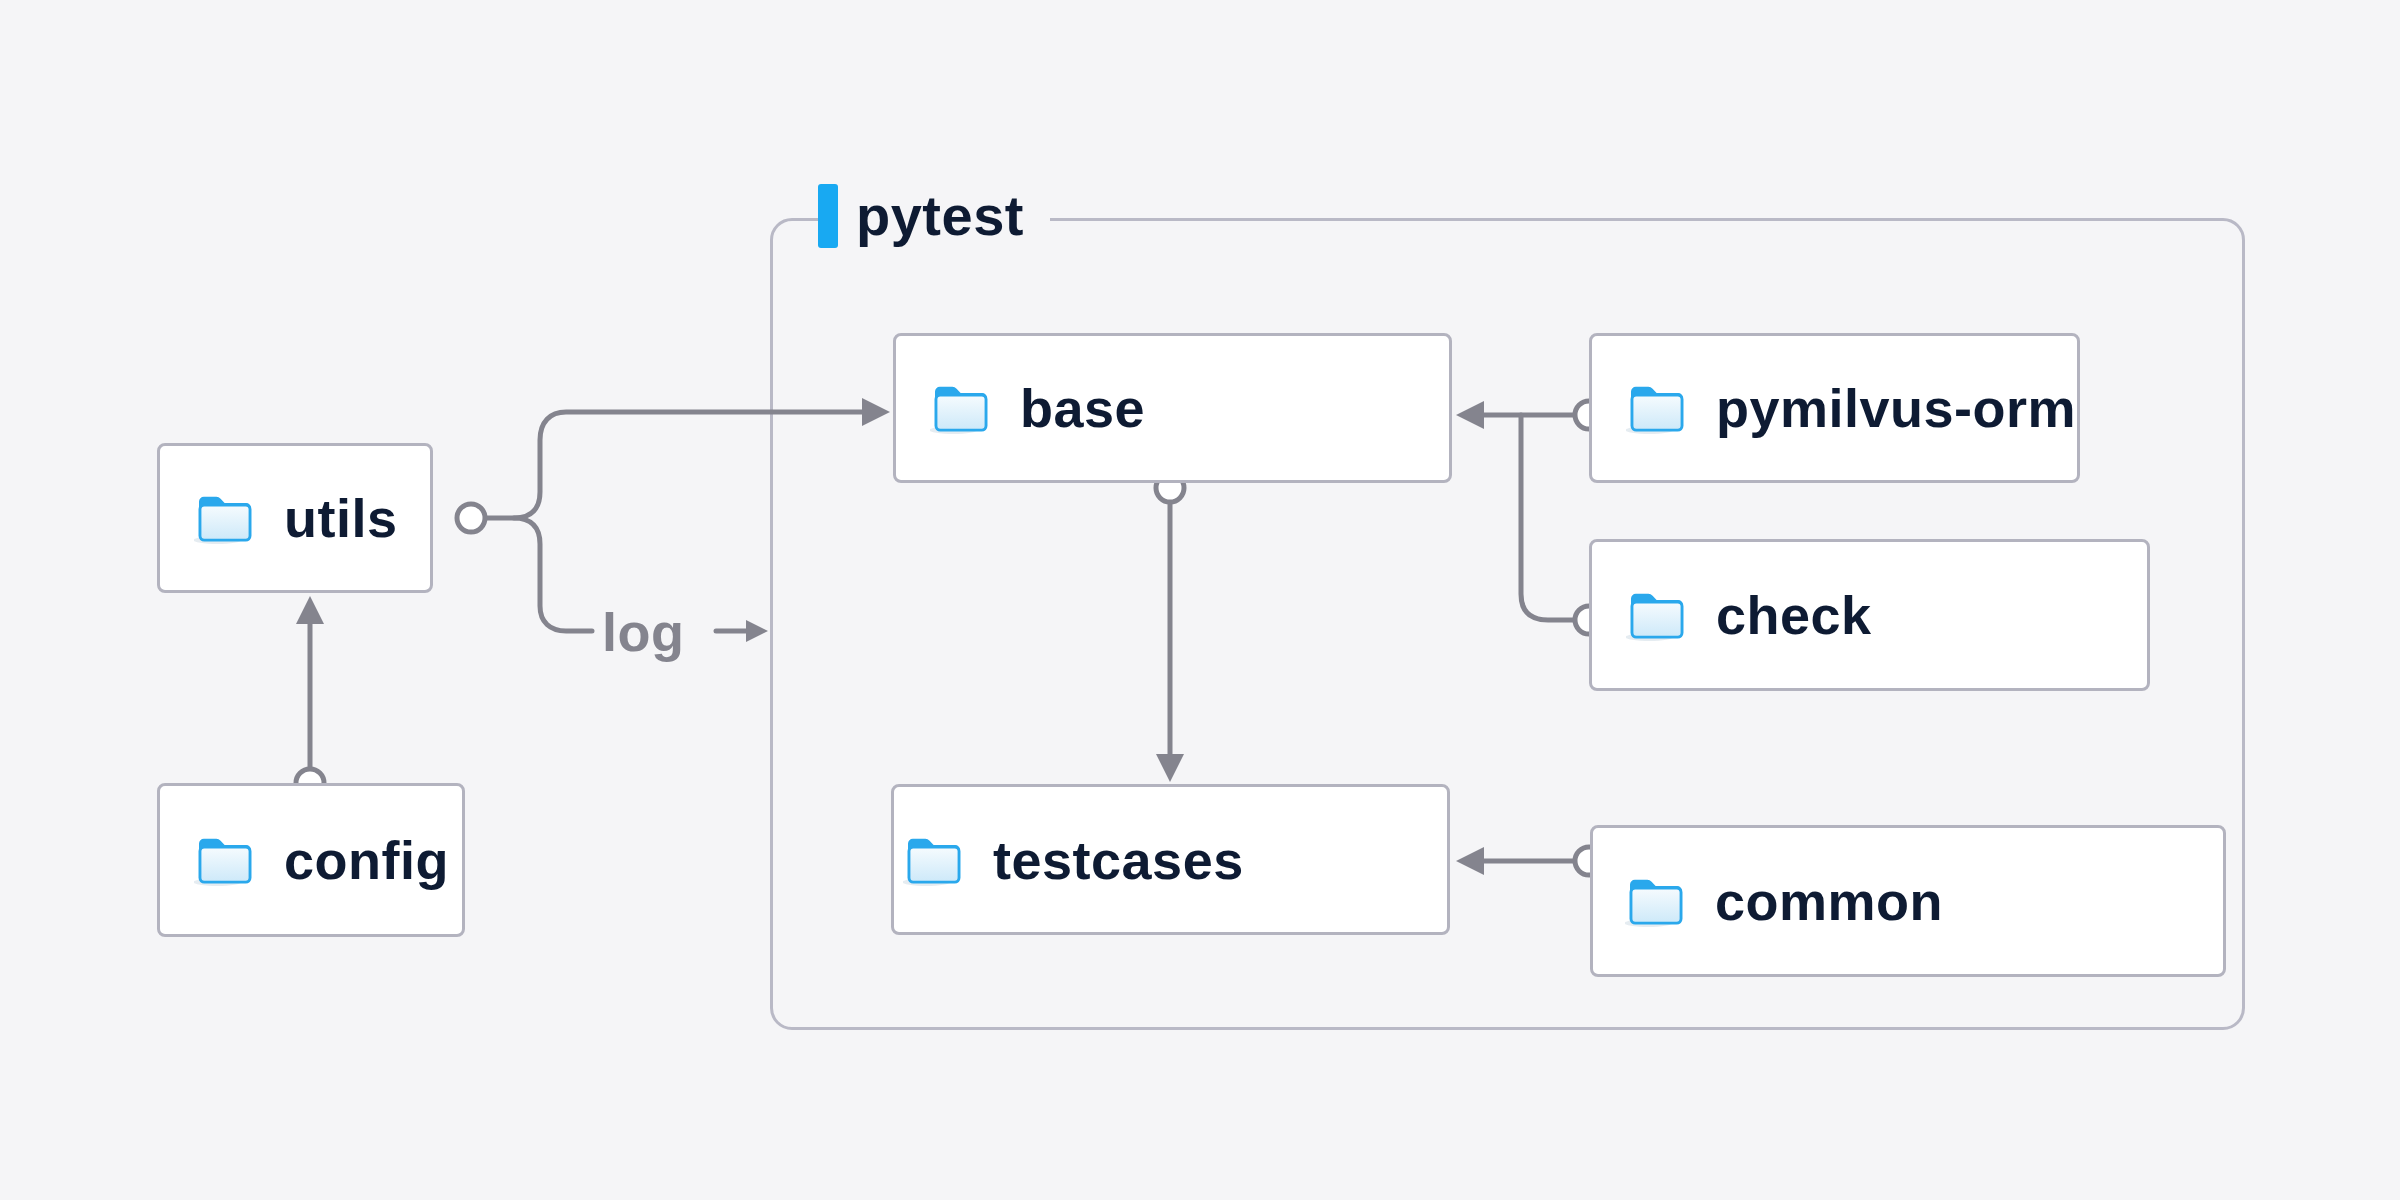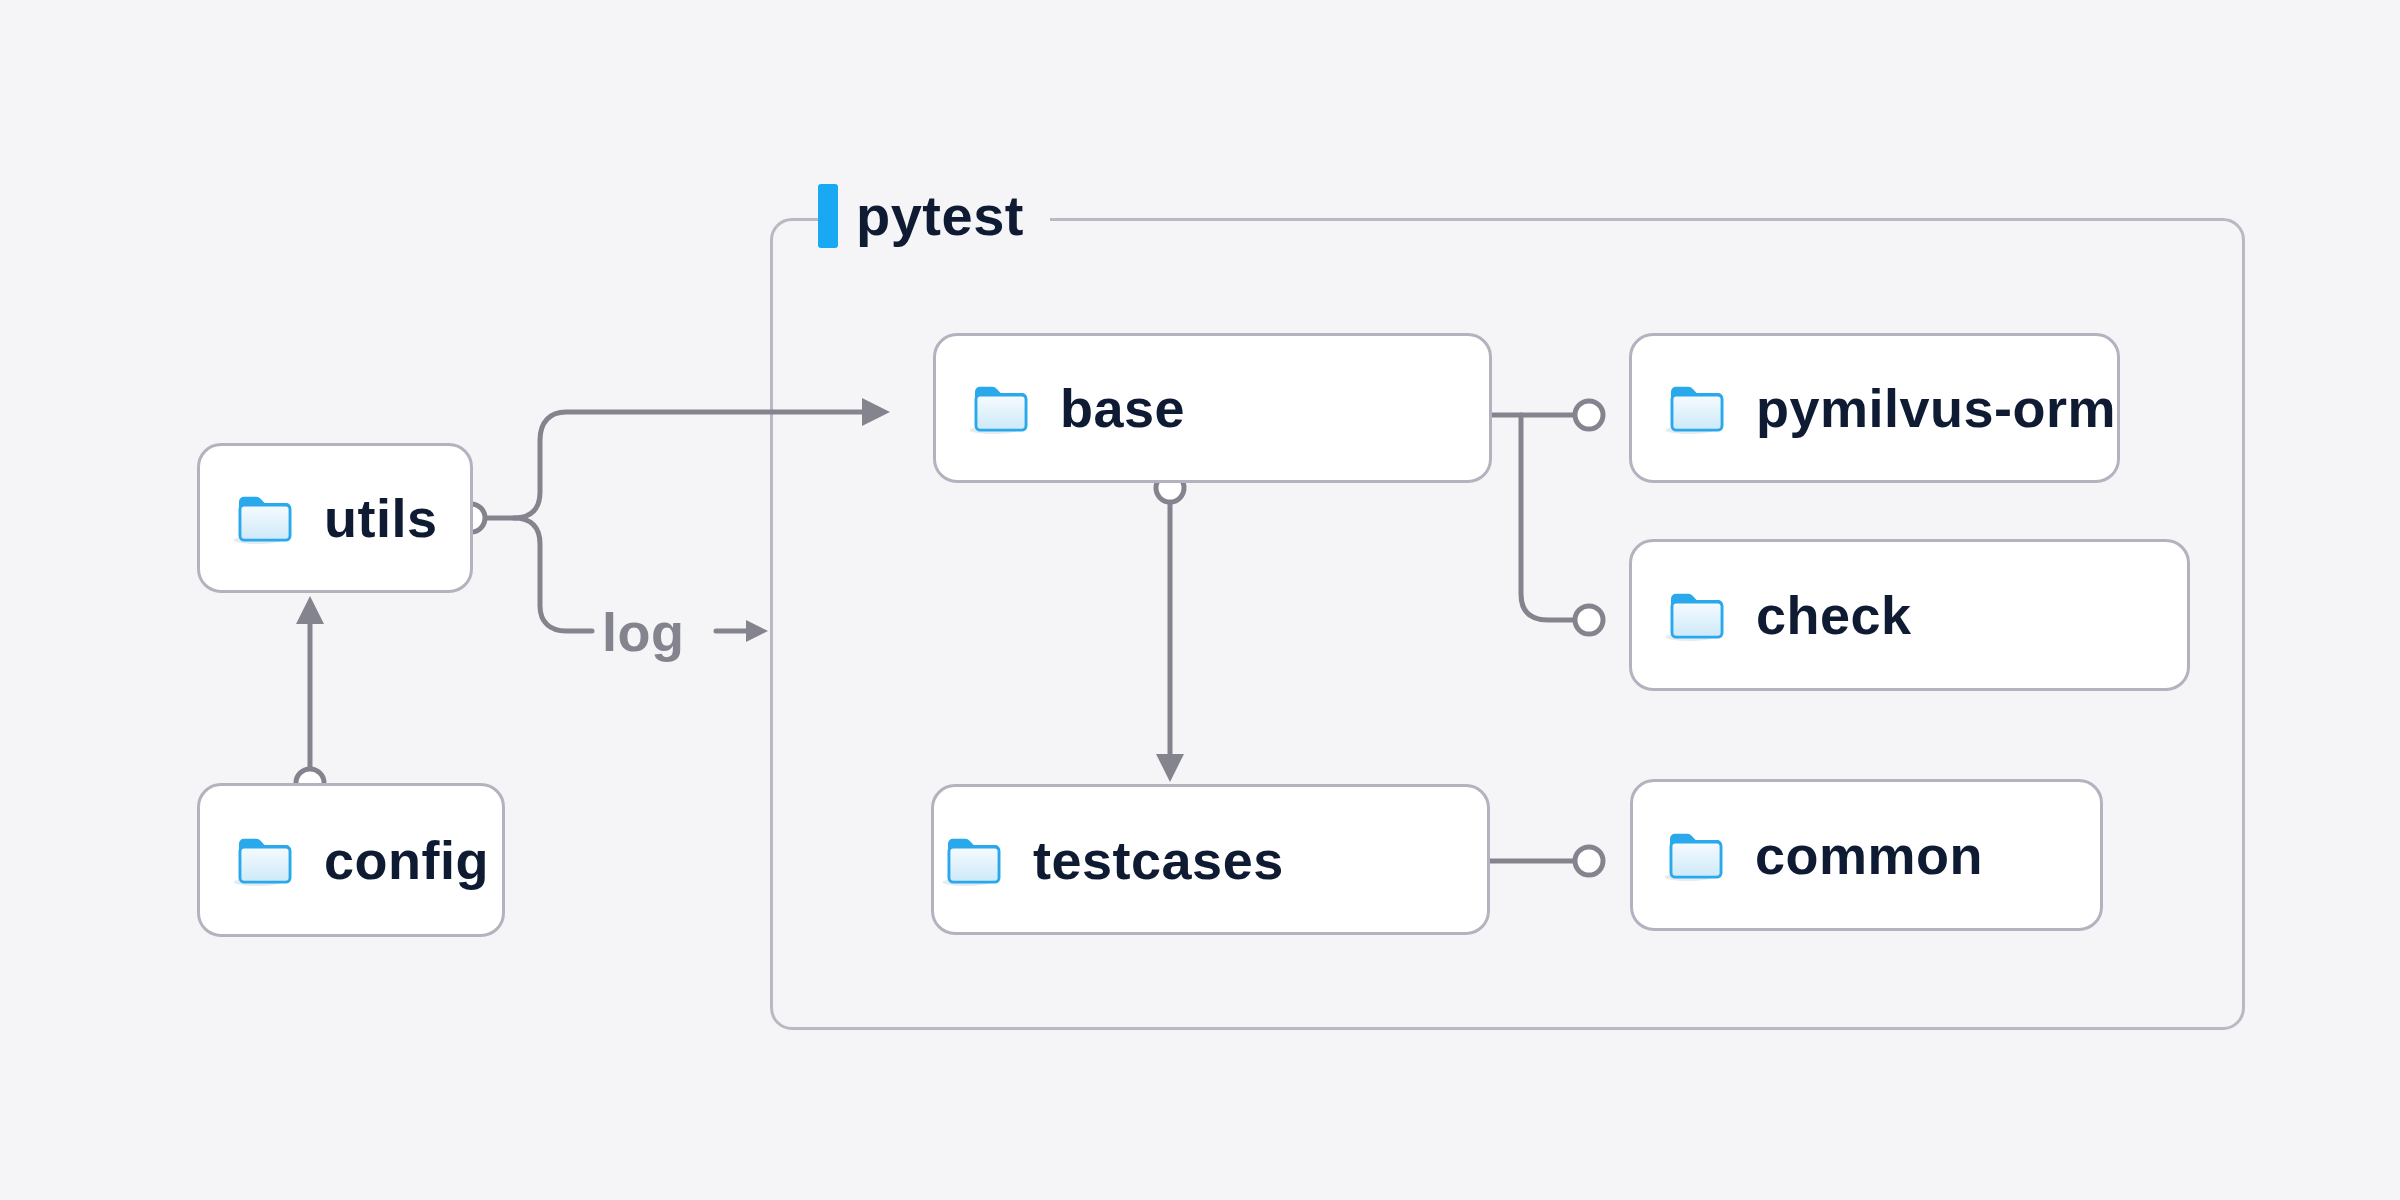--- a/index.html
+++ b/index.html
@@ -24,9 +24,9 @@
   }
   
   .node{
-    position:absolute;background:#ffffff;border:3px solid #b3b3bf;border-radius:24px;
+    position:absolute;background:#ffffff;border:3px solid #b3b3bf;border-radius:8px;
     box-sizing:border-box;display:flex;align-items:center;gap:28px;
-    padding-left:34px;z-index:2;margin-left:40px;
+    padding-left:34px;z-index:2;
   }
   .node .label{font-size:54px;font-weight:700;color:#0e1b33;letter-spacing:.5px;white-space:nowrap;}
   .folder{display:flex;align-items:center;}

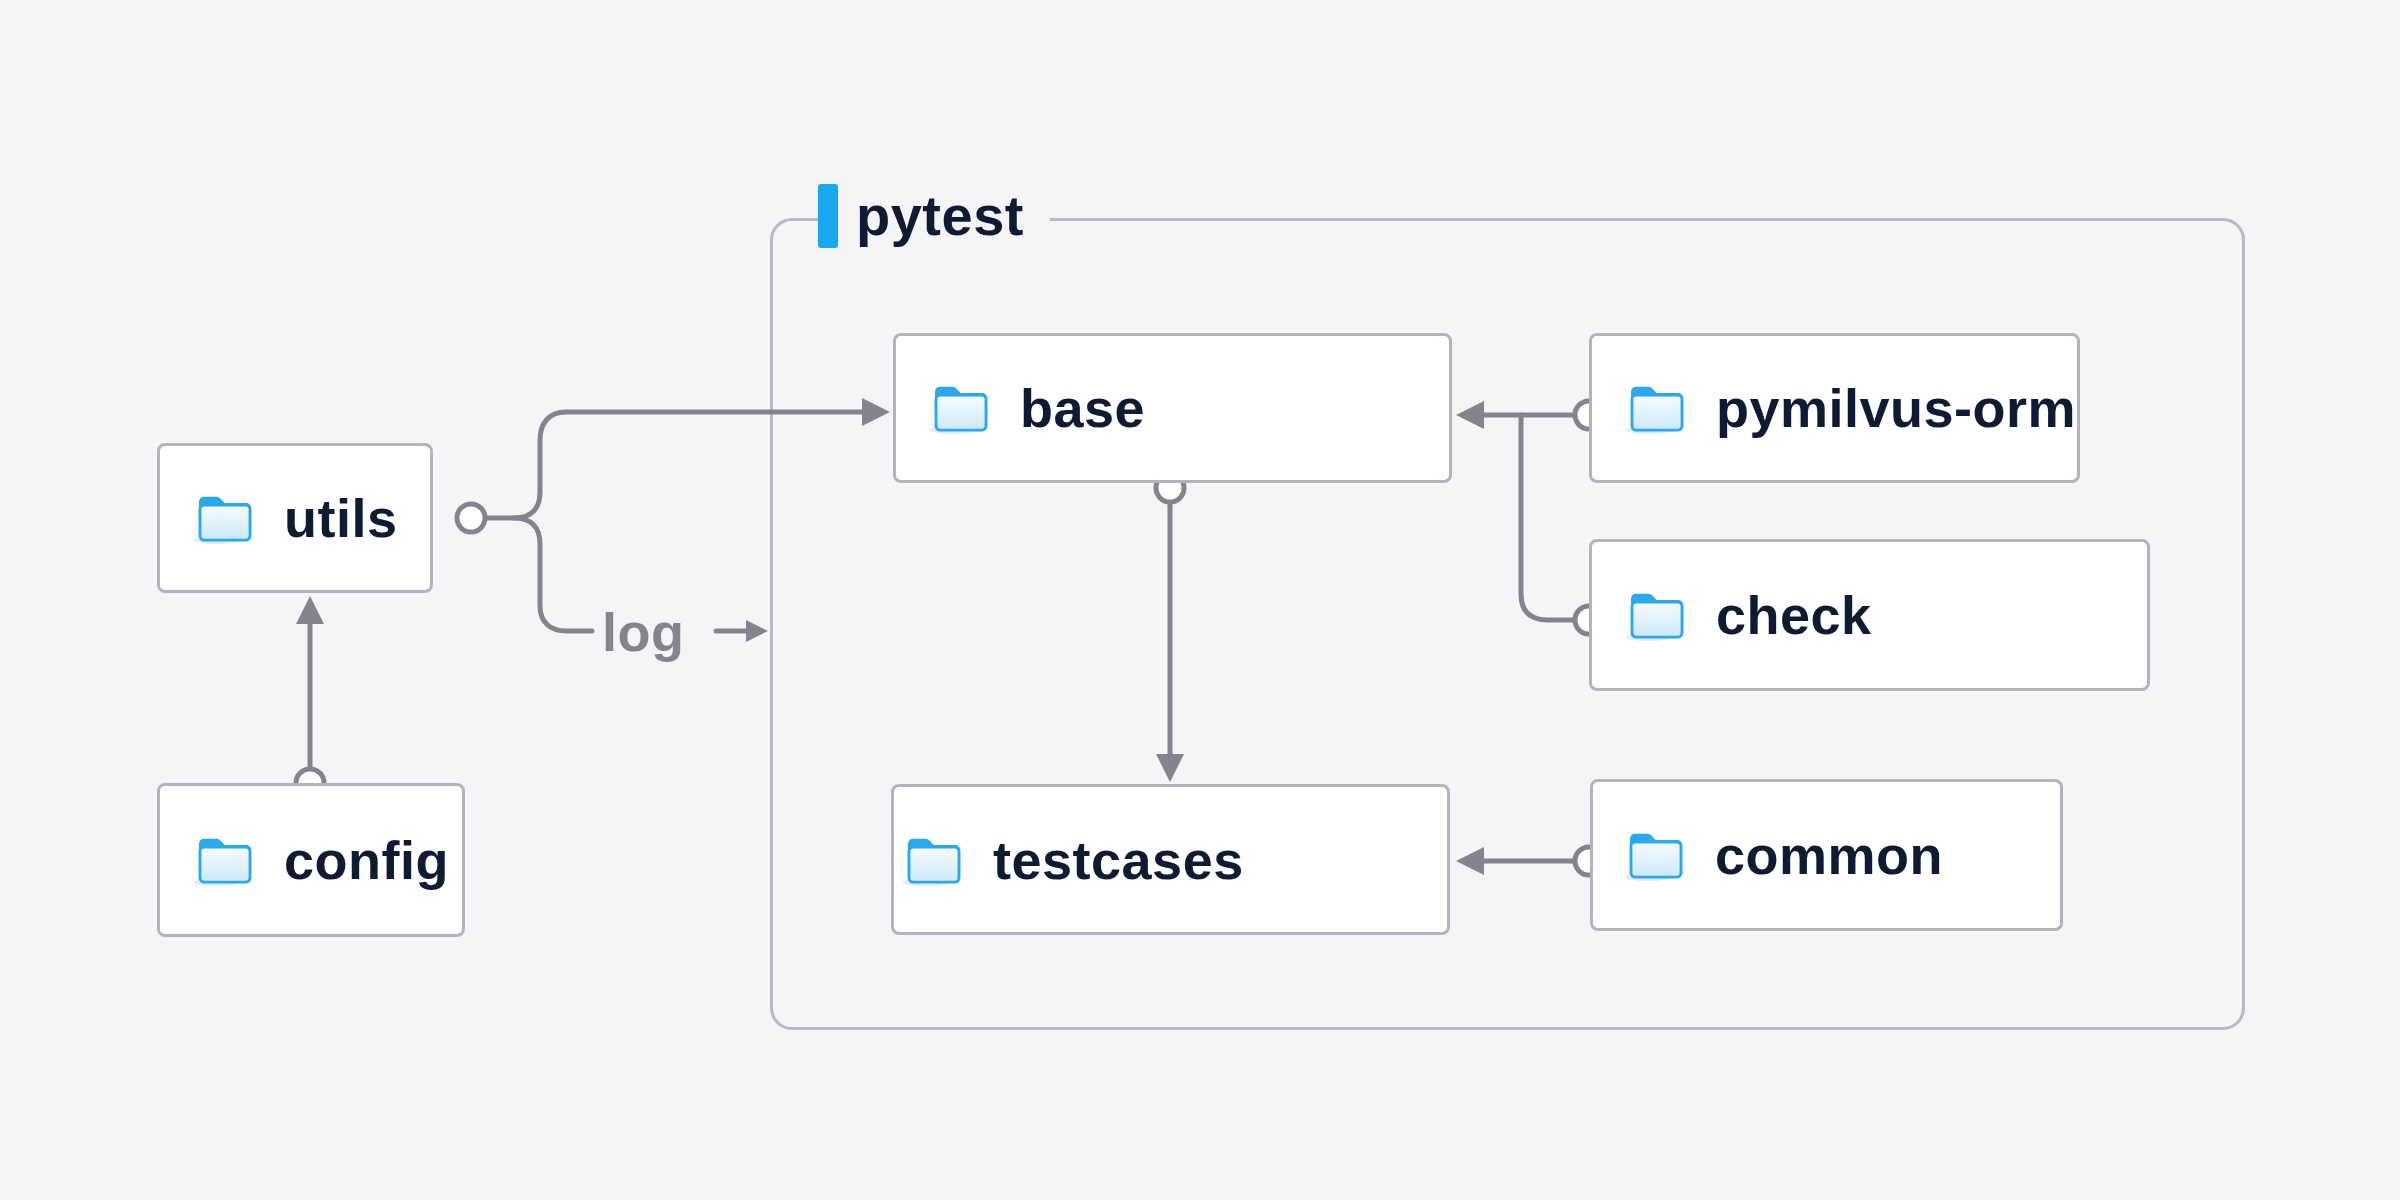--- a/index.html
+++ b/index.html
@@ -36,7 +36,7 @@
   .n-pymilvus{left:1589px;top:333px;width:491px;height:150px;}
   .n-check{left:1589px;top:539px;width:561px;height:152px;}
   .n-testcases{left:891px;top:784px;width:559px;height:151px;padding-left:9px;}
-  .n-common{left:1590px;top:779px;width:473px;height:152px;padding-left:32px;}
+  .n-common{left:1590px;top:825px;width:636px;height:152px;padding-left:32px;}
   
   svg.wires{position:absolute;left:0;top:0;z-index:1;}
   .wire{stroke:#84848e;stroke-width:5;fill:none;stroke-linecap:round;}

